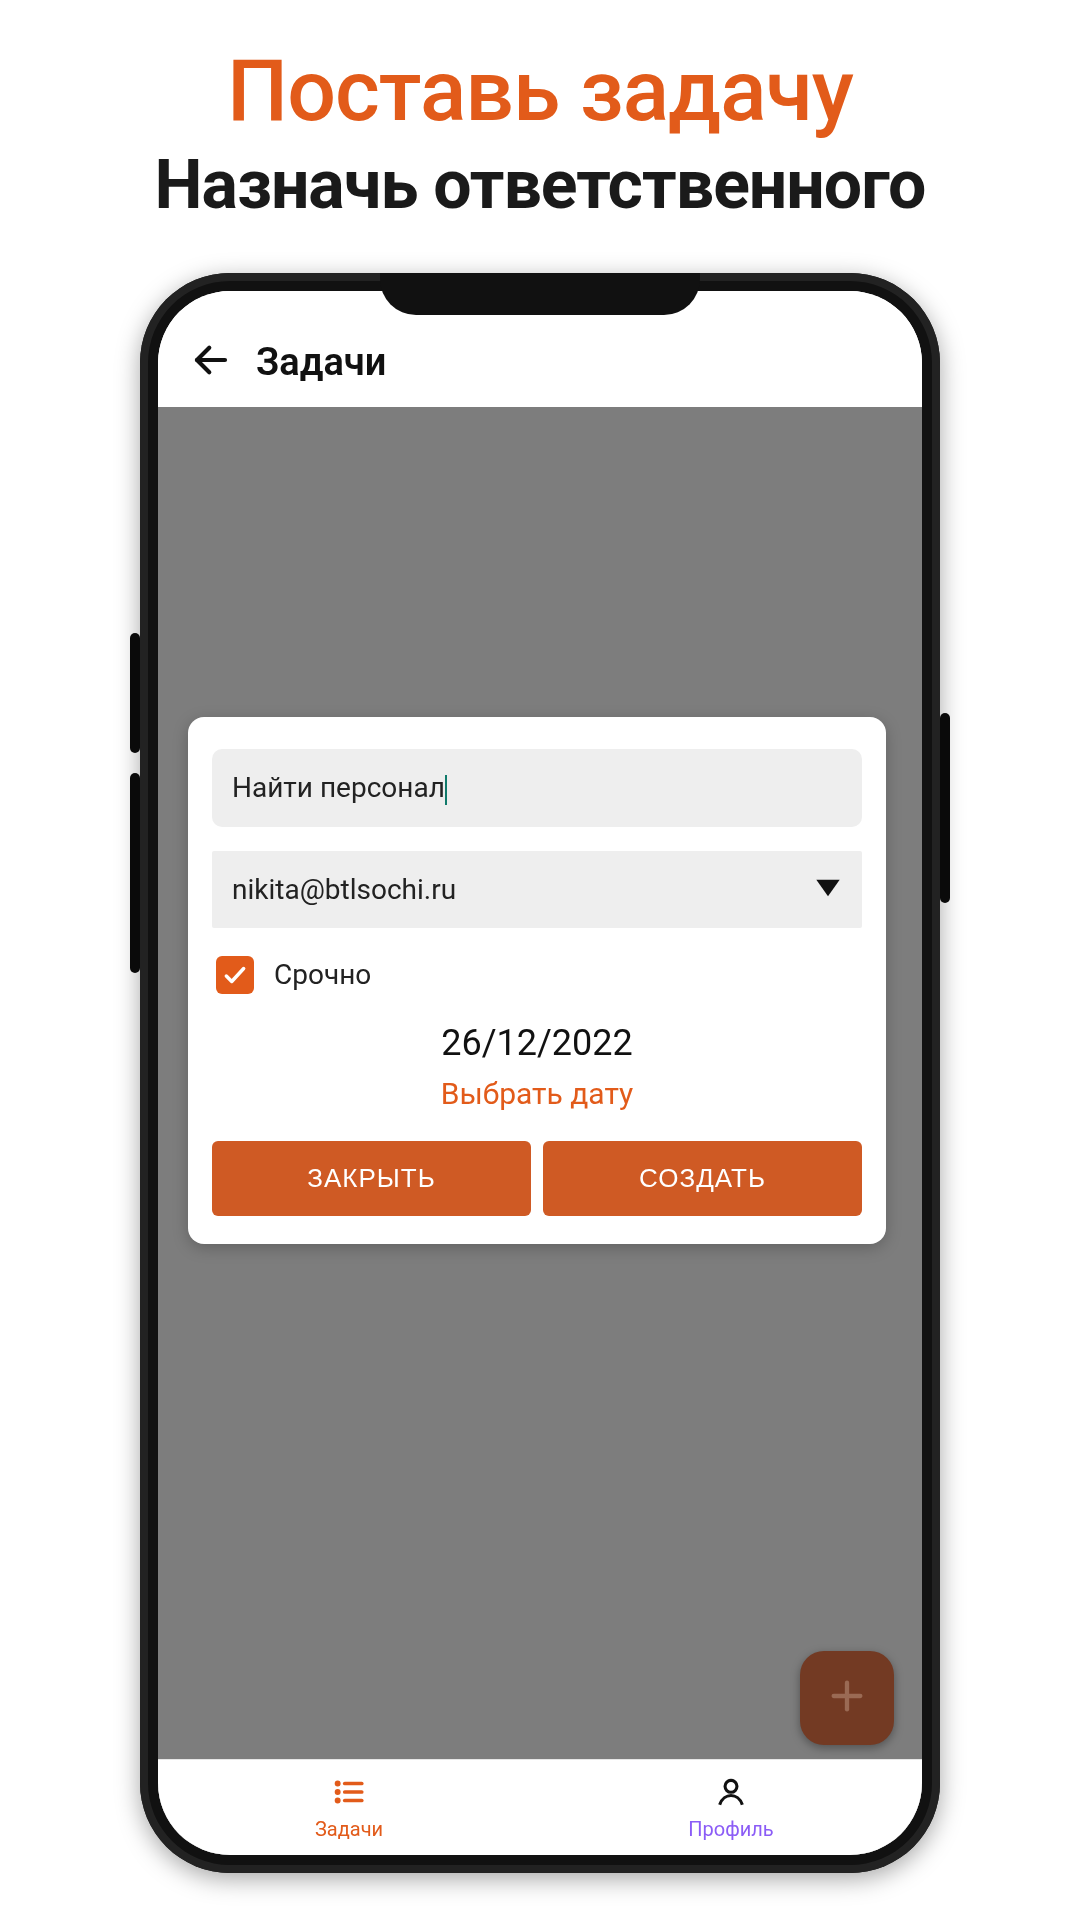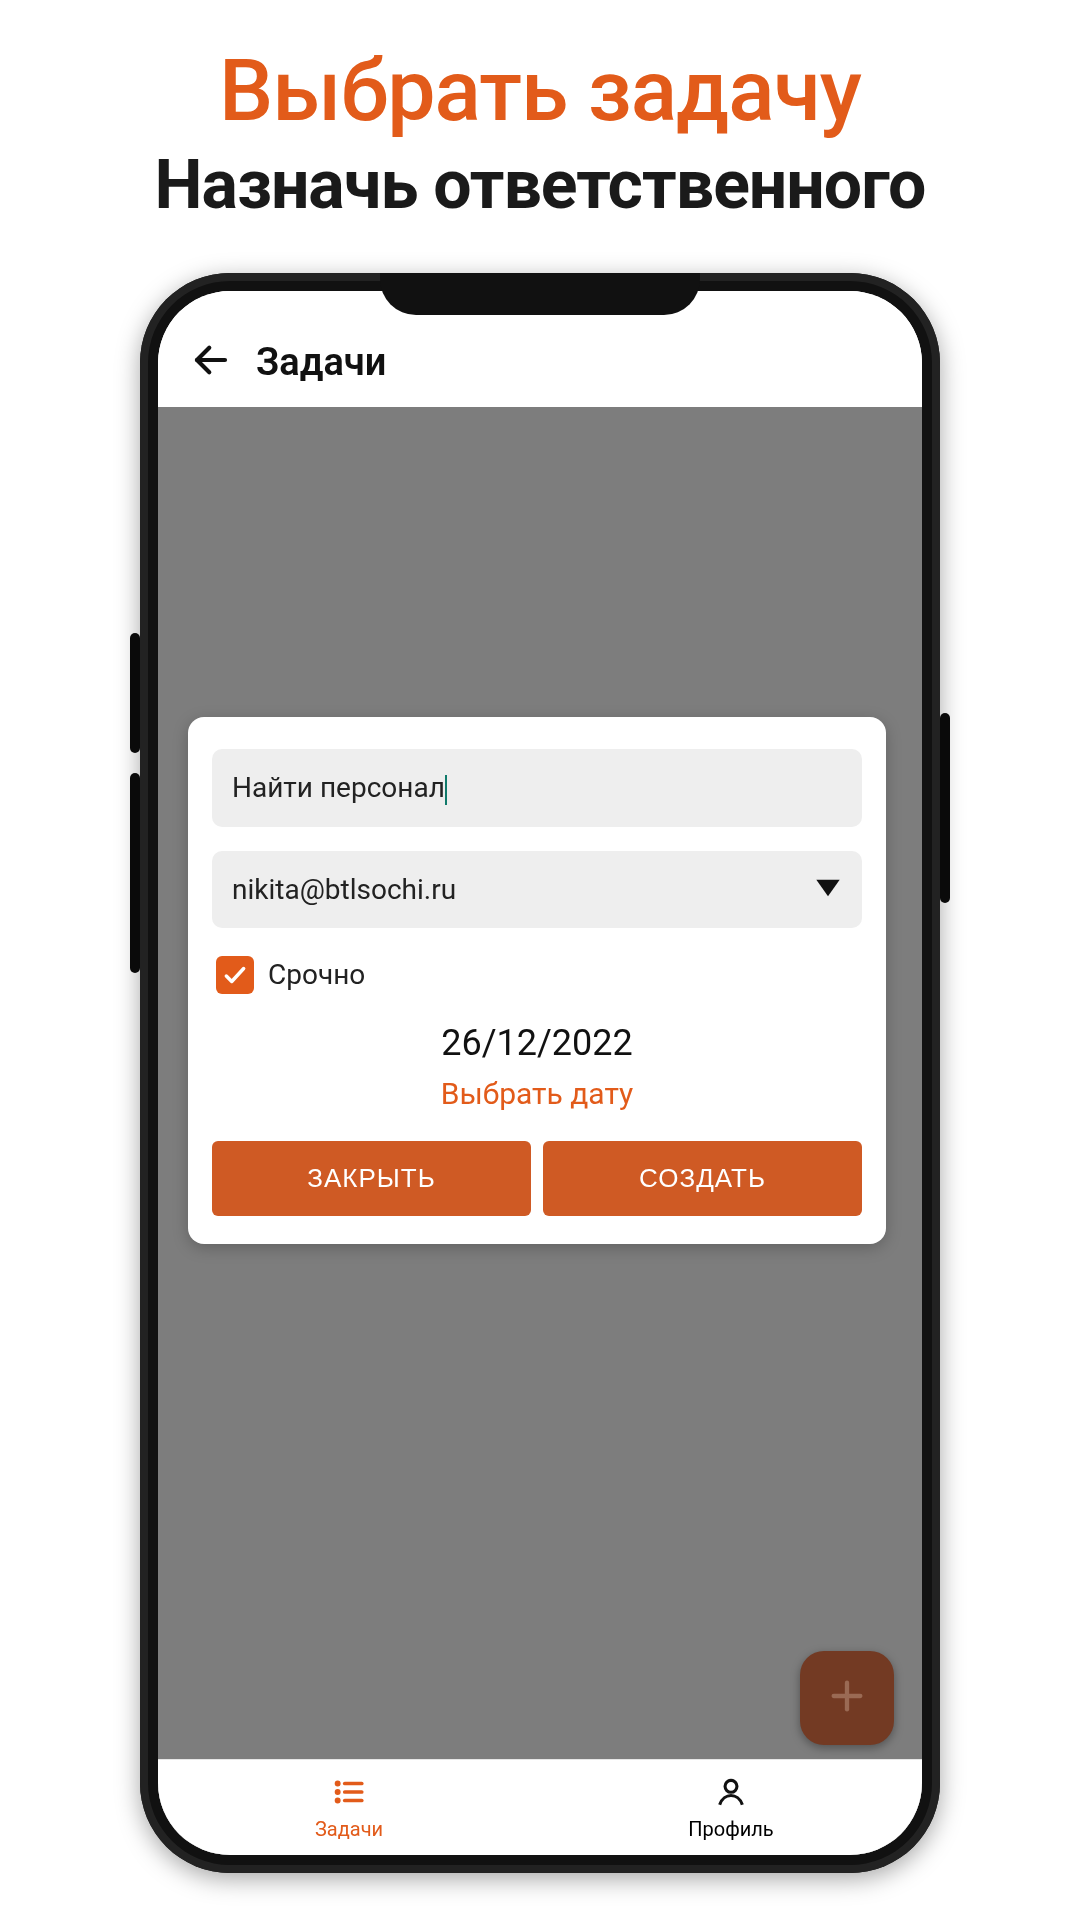--- a/index.html
+++ b/index.html
@@ -224,7 +224,7 @@
 </head>
 <body>
 
-<div class="promo-title">Выбрать задачу</div>
+<div class="promo-title">Поставь задачу</div>
 <div class="promo-subtitle">Назначь ответственного</div>
 
 <div class="phone-frame">

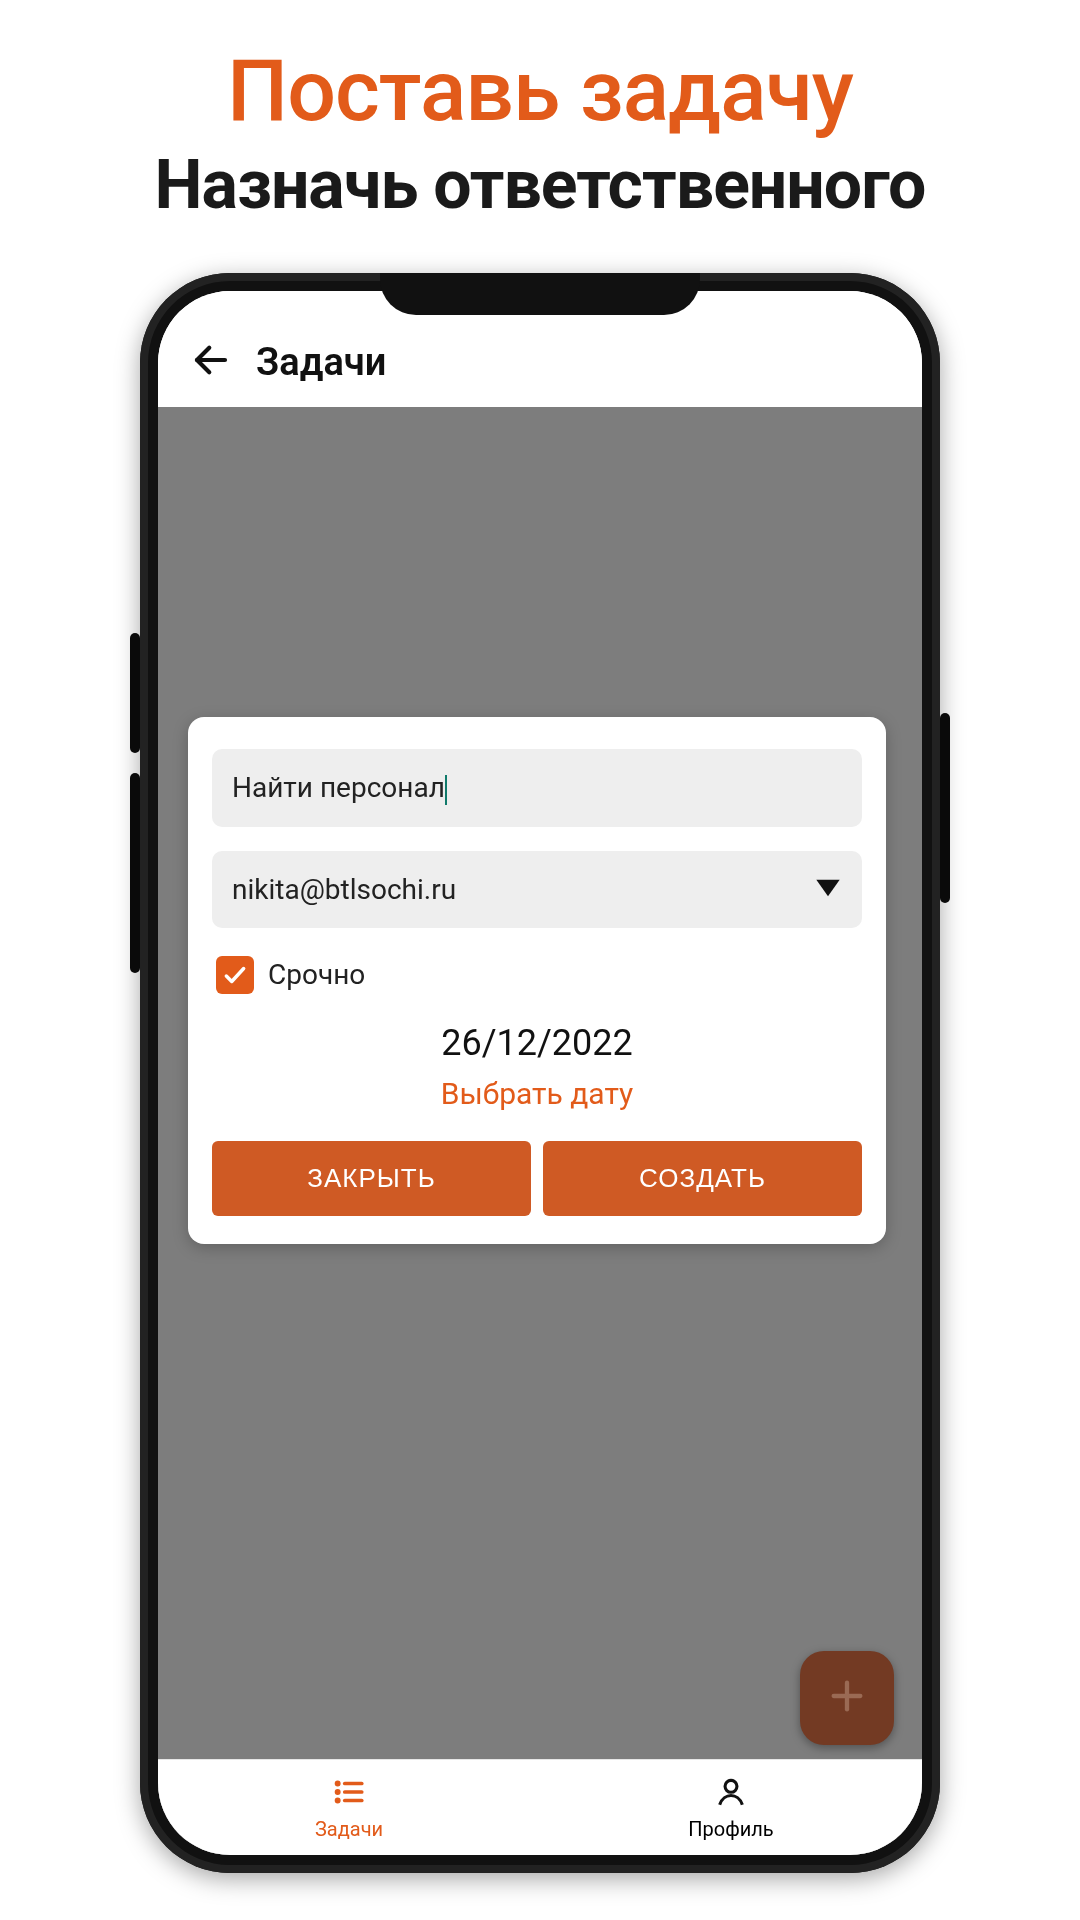--- a/index.html
+++ b/index.html
@@ -126,7 +126,7 @@
   .select-field {
     width: 100%;
     background: #eee;
-    border-radius: 10px;
+    border-radius: 2px;
     padding: 22px 20px;
     font-size: 28px;
     color: #222;

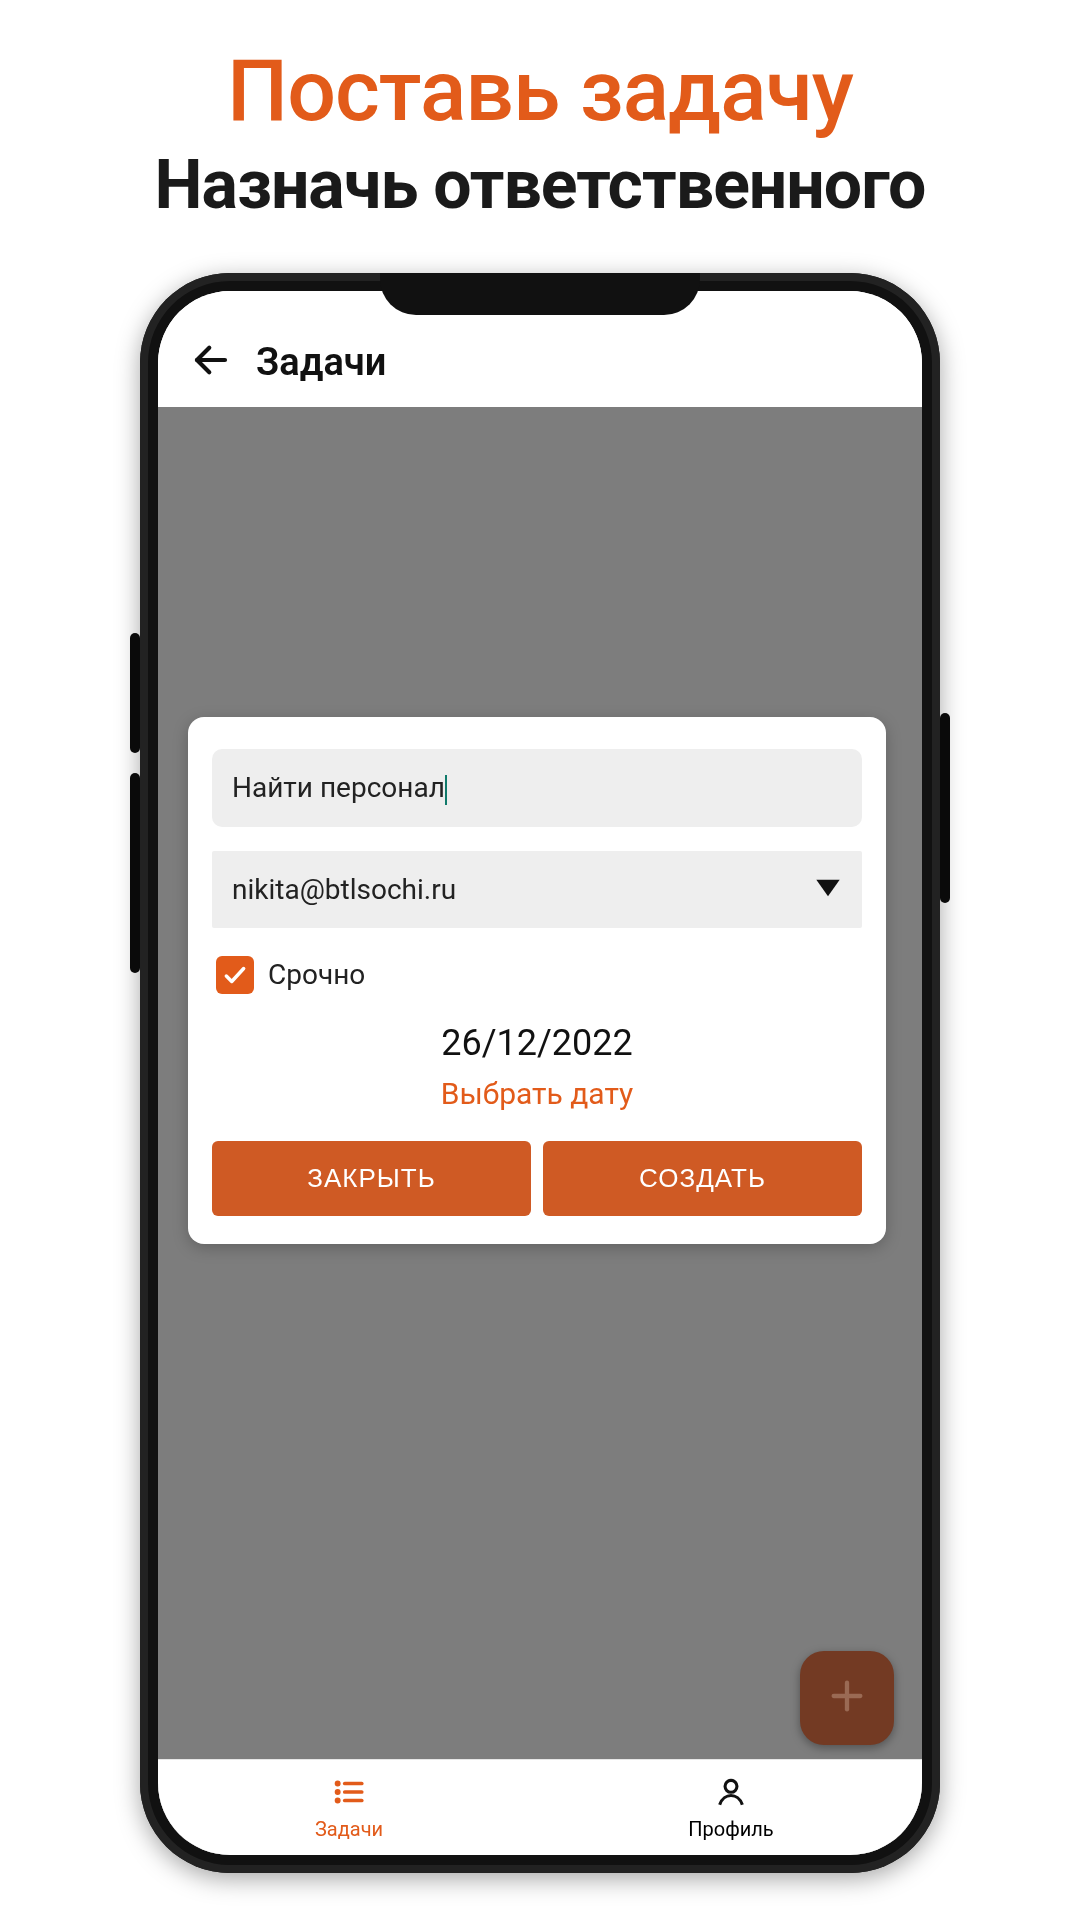--- a/index.html
+++ b/index.html
@@ -139,7 +139,7 @@
   .checkbox-row {
     display: flex;
     align-items: center;
-    gap: 14px;
+    gap: 20px;
     margin-bottom: 28px;
     padding-left: 4px;
   }

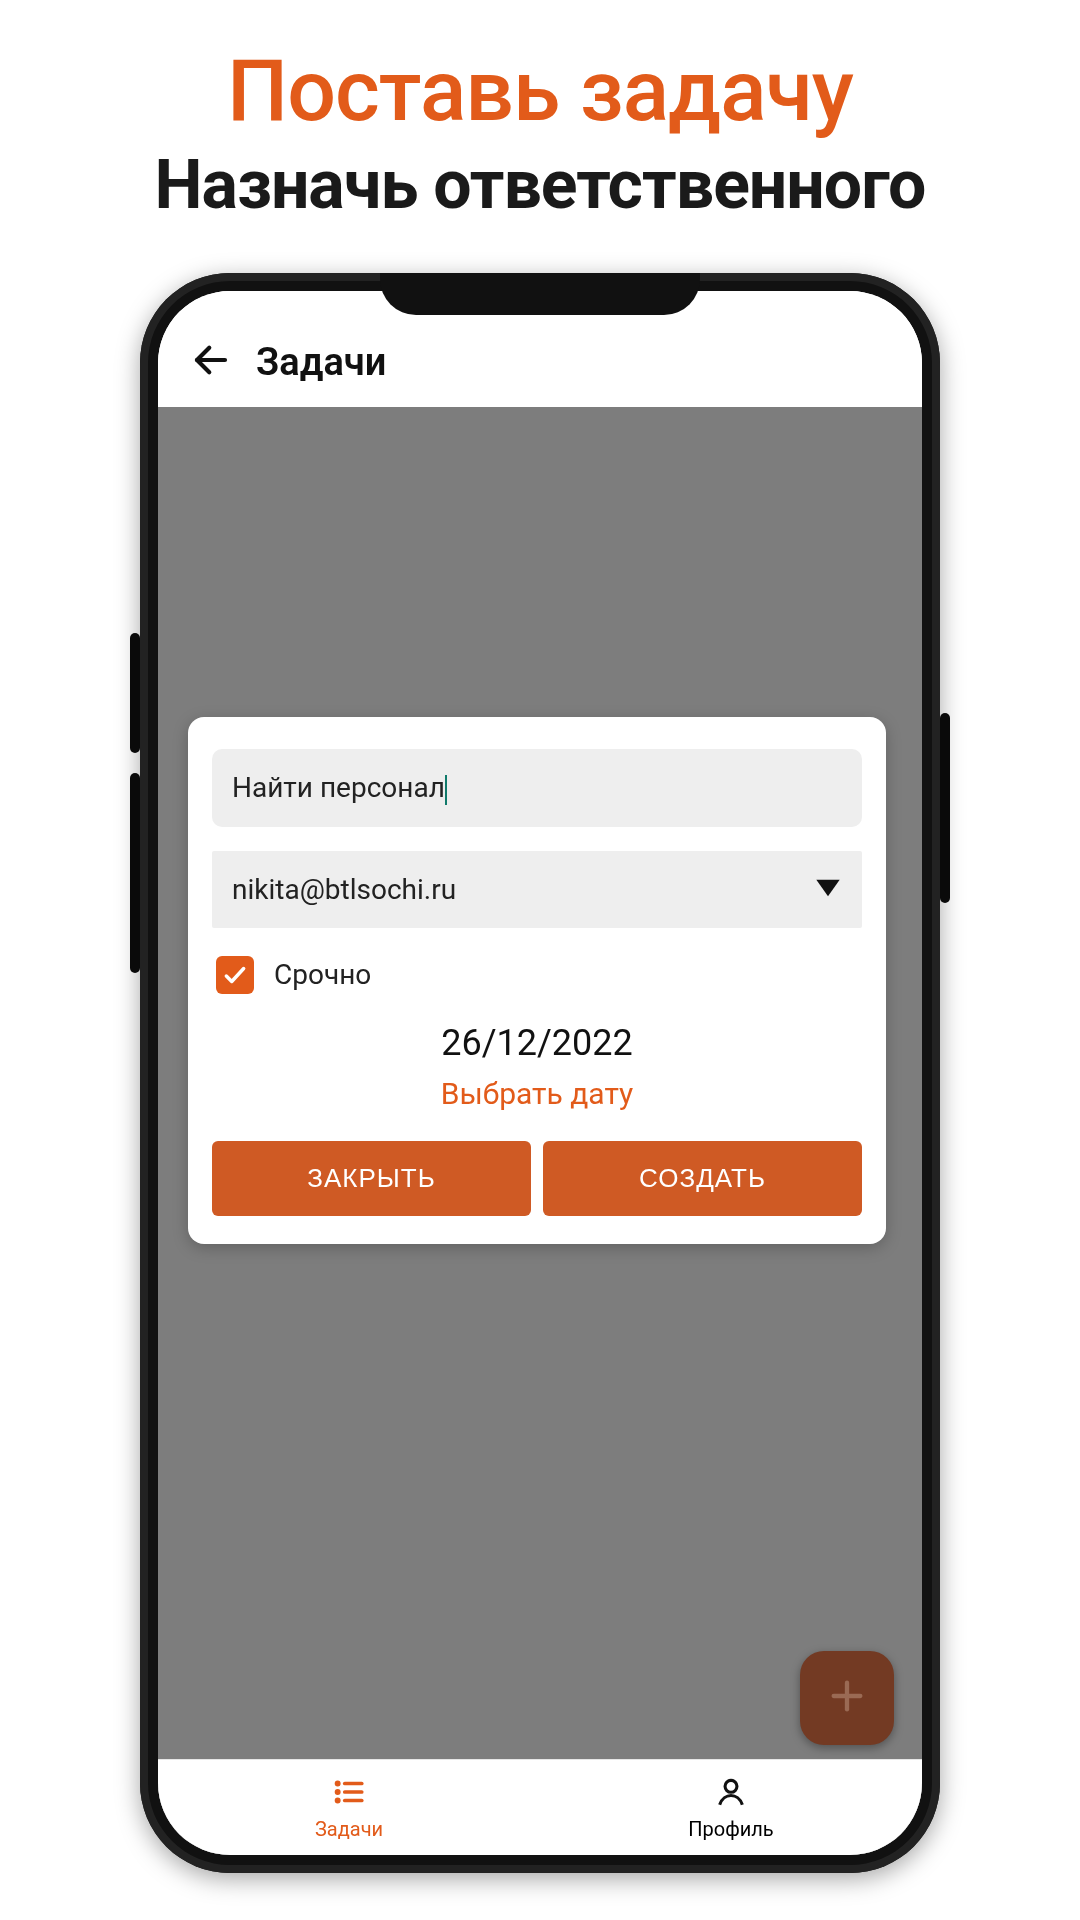--- a/index.html
+++ b/index.html
@@ -219,7 +219,7 @@
   .nav-label { font-size: 20px; }
   .nav-active { color: #e25b1a; }
   .nav-active svg * { stroke: #e25b1a; fill: #e25b1a; }
-  .nav-inactive { color: #000000; }
+  .nav-inactive { color: #8b5cf6; }
 </style>
 </head>
 <body>

